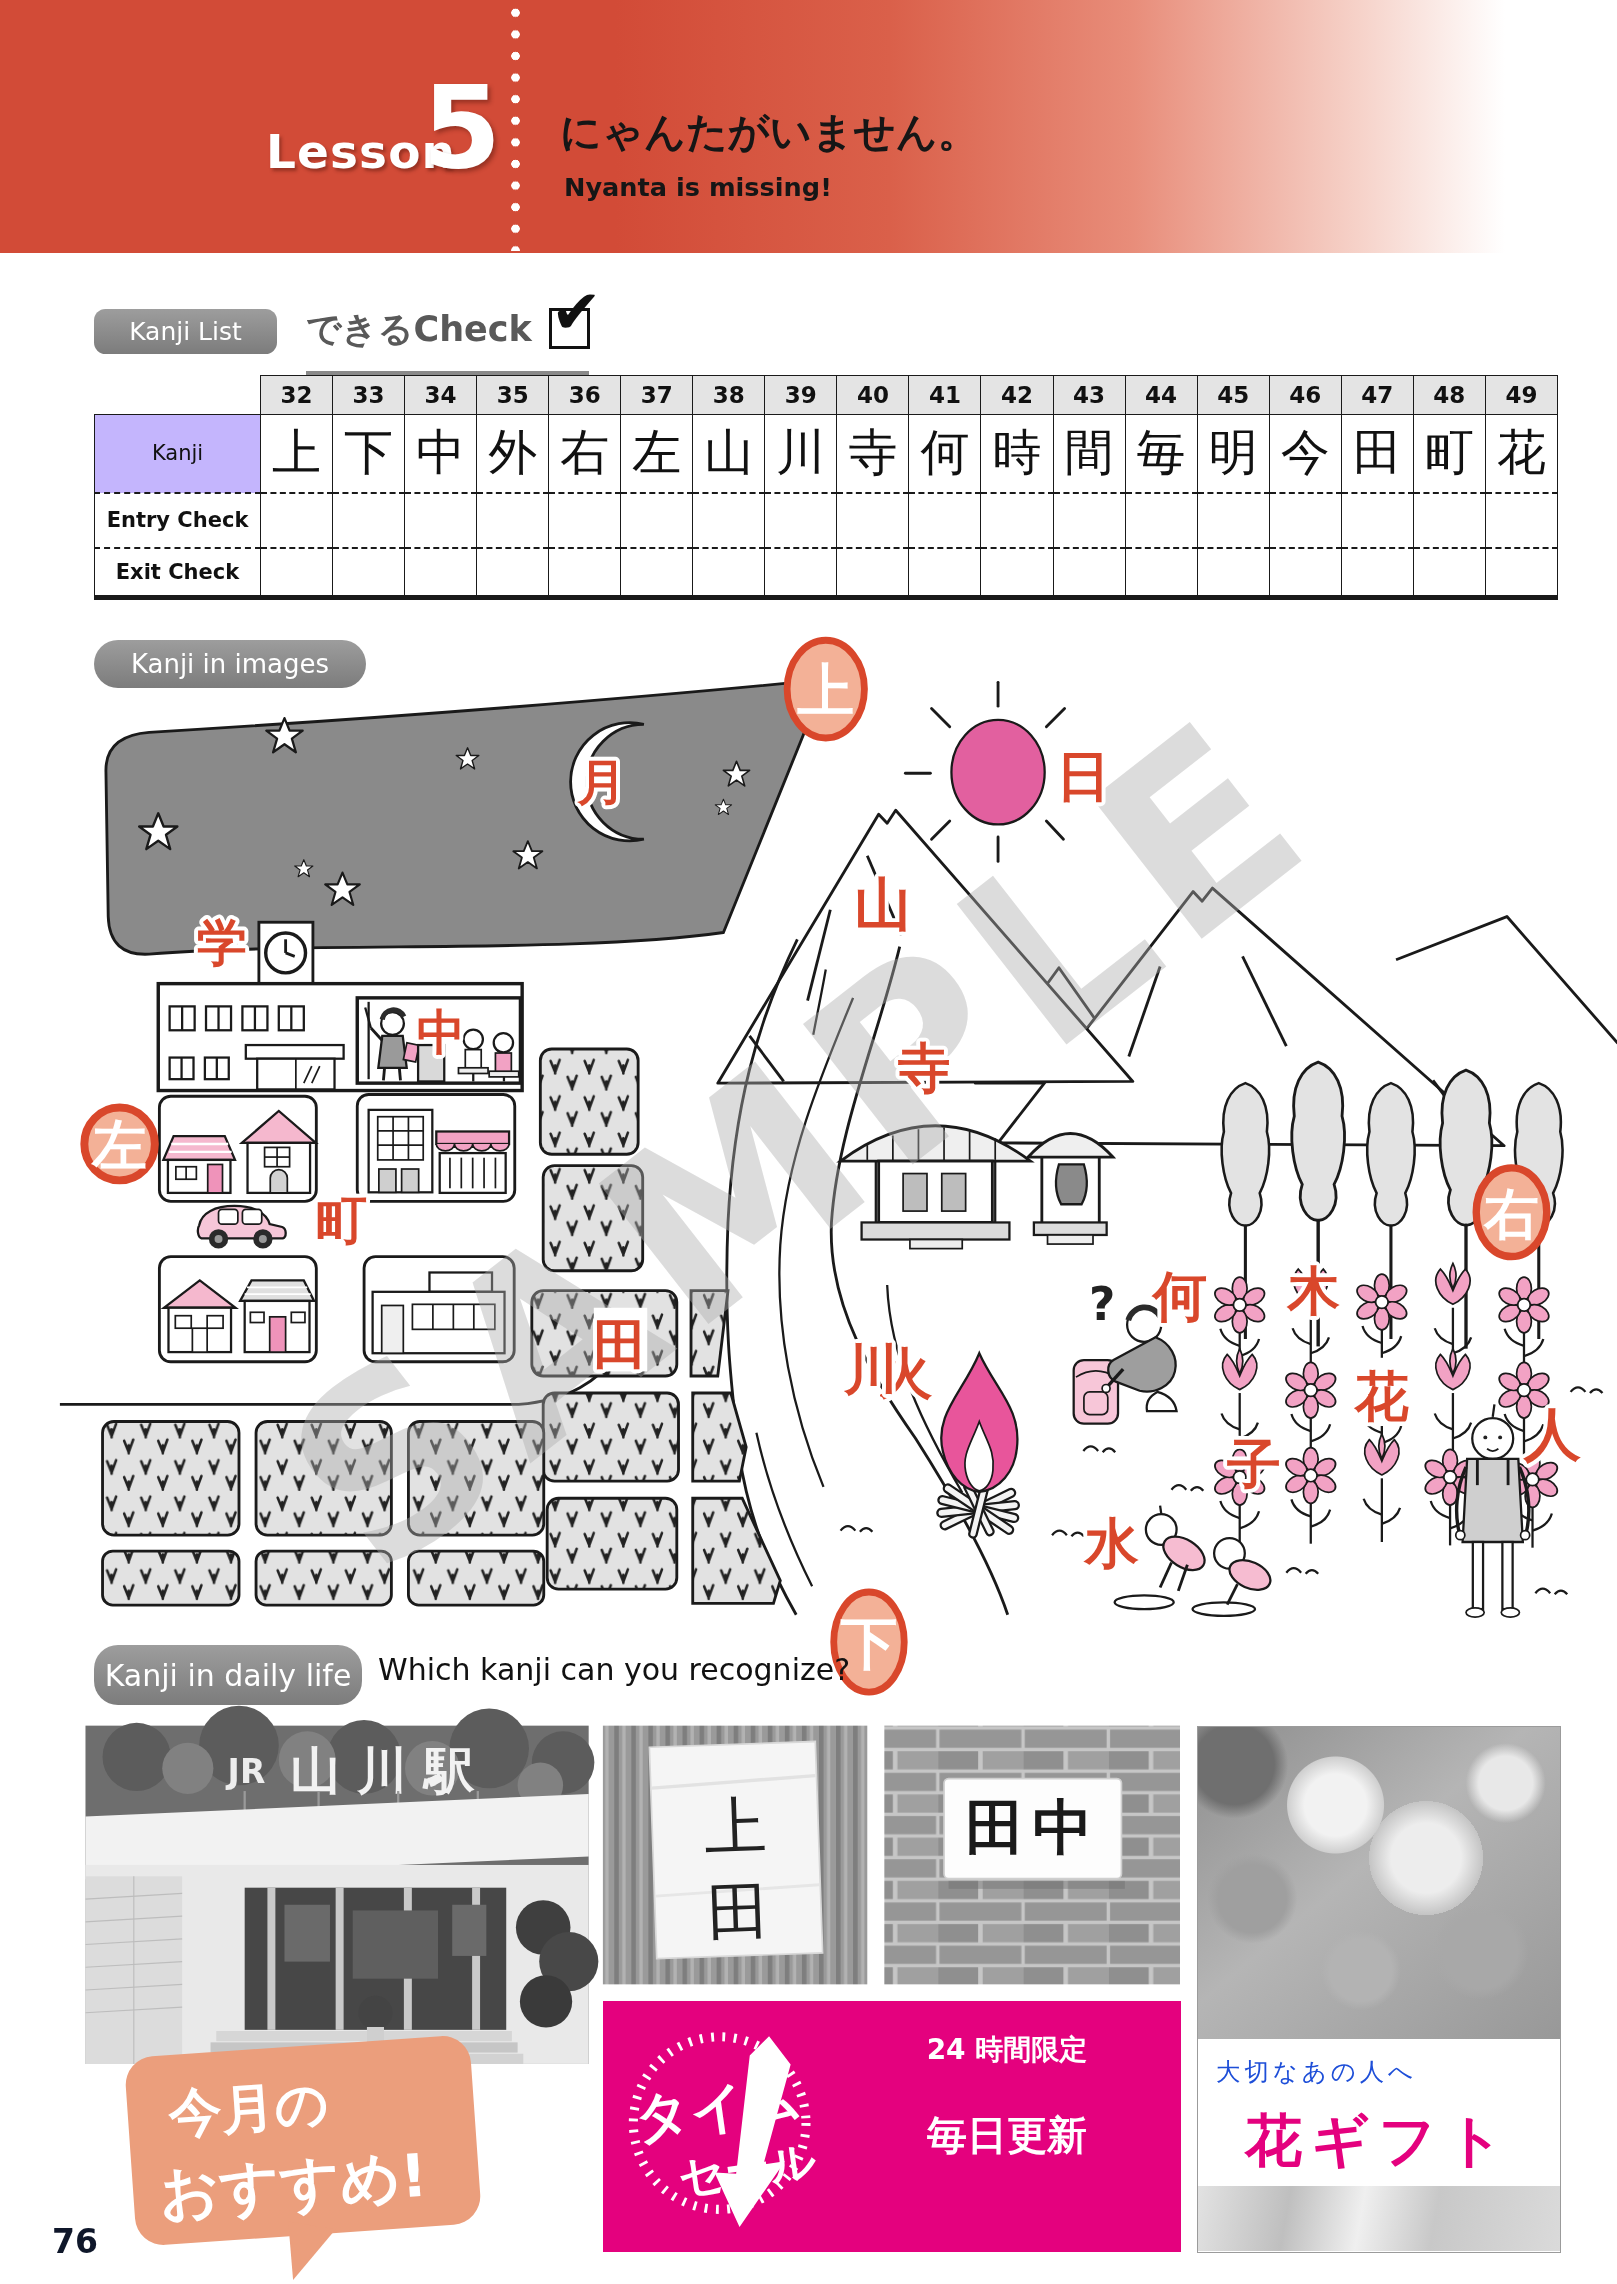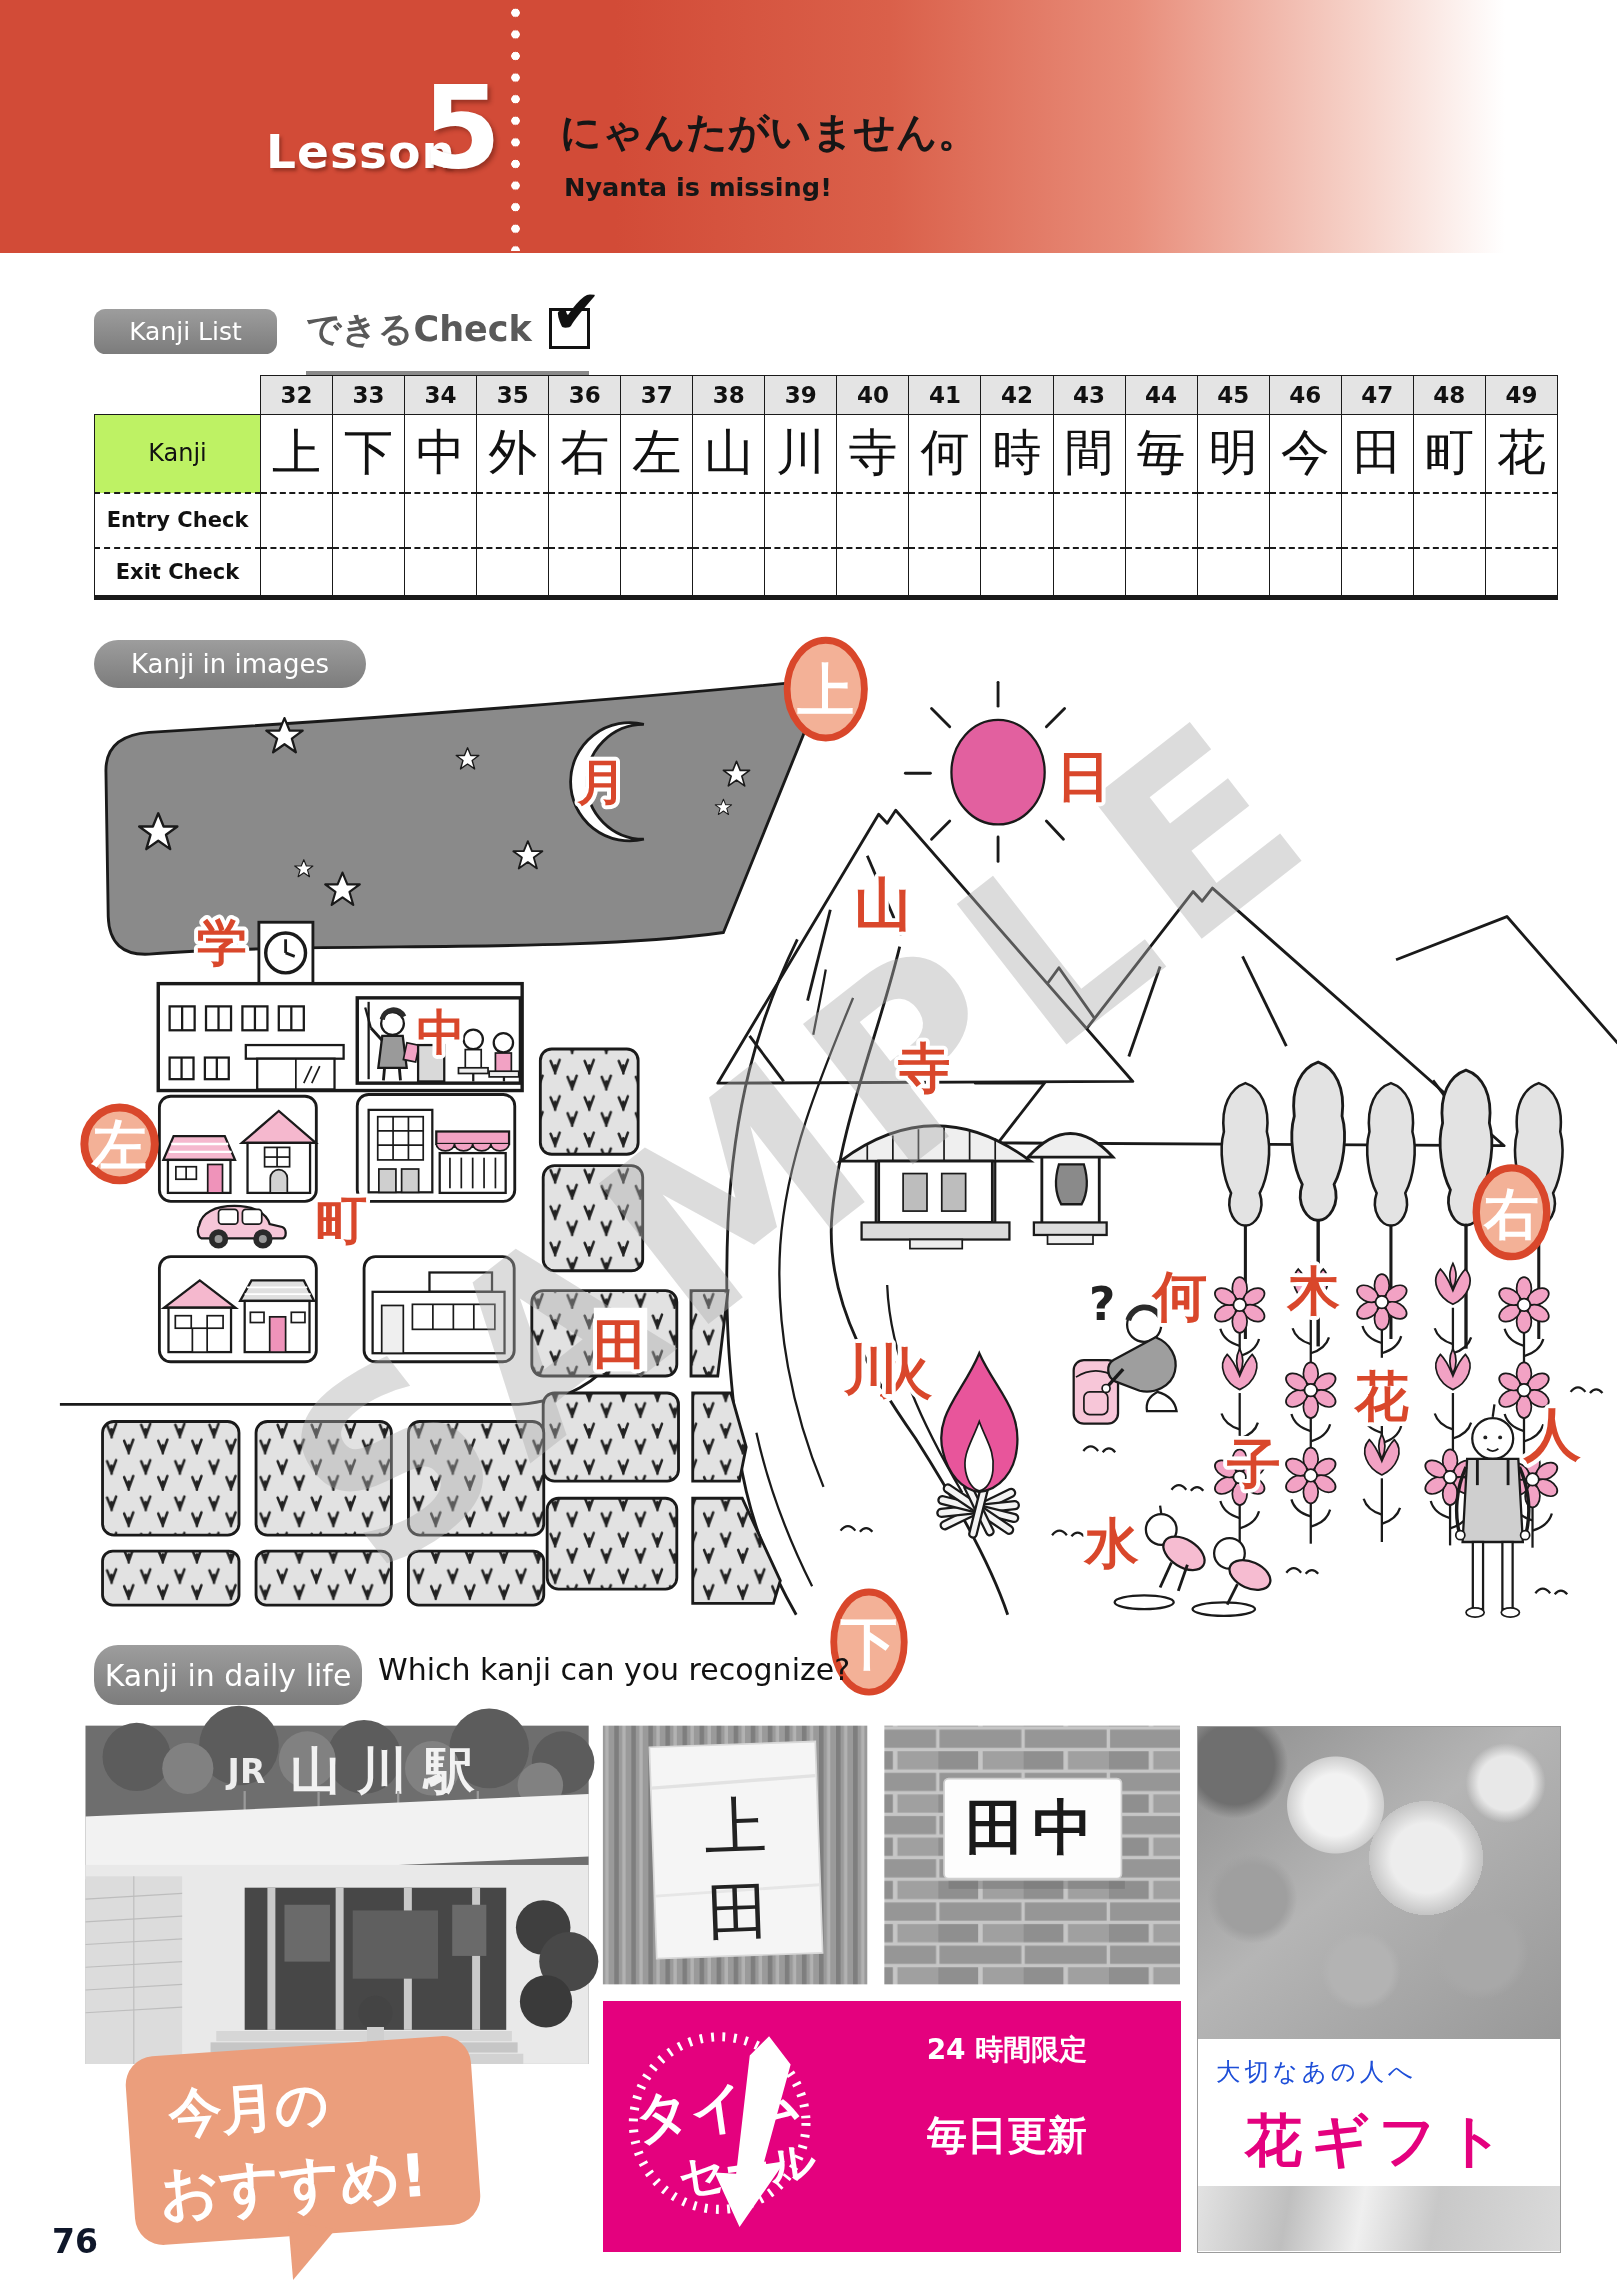--- a/index.html
+++ b/index.html
@@ -42,7 +42,7 @@
   .num-row td{background:#e4e4e4;font-size:23px;font-weight:bold;}
   .kanji-row{height:78px;}
   .kanji-row td{font-size:49px;font-family:"DejaVu Serif",serif;font-weight:normal;}
-  .kanji-row th{font-size:24px;font-weight:normal;background:#bef264;}
+  .kanji-row th{font-size:21px;font-weight:normal;background:#c4b5fd;}
   .entry-row{height:55px;}
   .exit-row{height:50px;}
   .entry-row th,.exit-row th{font-size:21px;font-weight:bold;background:#fff;}

